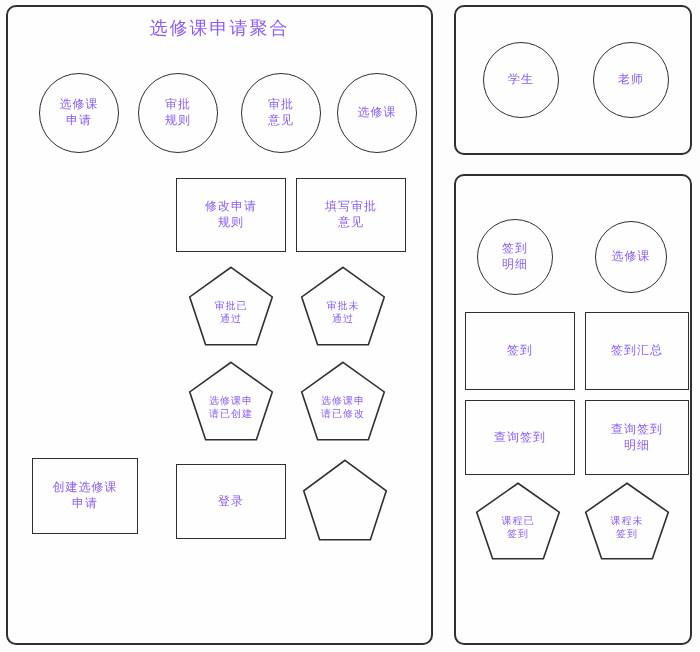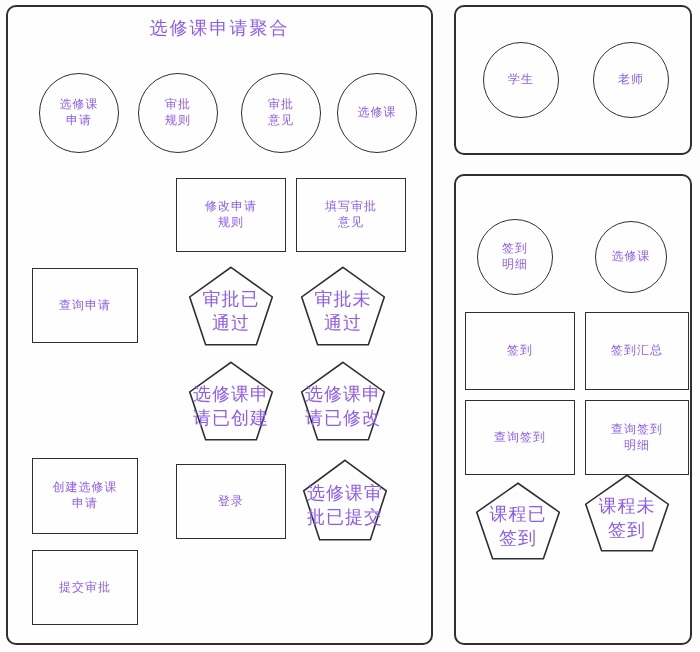--- a/index.html
+++ b/index.html
@@ -70,9 +70,6 @@
 意见</span>
     </div>
 
-    <div class="shape rect" style="left:24px;top:261px;width:106px;height:75px">
-      <span class="lbl">查询申请</span>
-    </div>
     <div class="shape pent" style="left:180px;top:259px;width:86px;height:80px">
       <svg viewBox="0 0 100 93" preserveAspectRatio="none" aria-hidden="true">
         <polygon points="50,1.5 98,36 79.5,91.5 20.5,91.5 2,36" fill="#fefefe" stroke="#2f2f2f" stroke-width="1.6" vector-effect="non-scaling-stroke"></polygon>

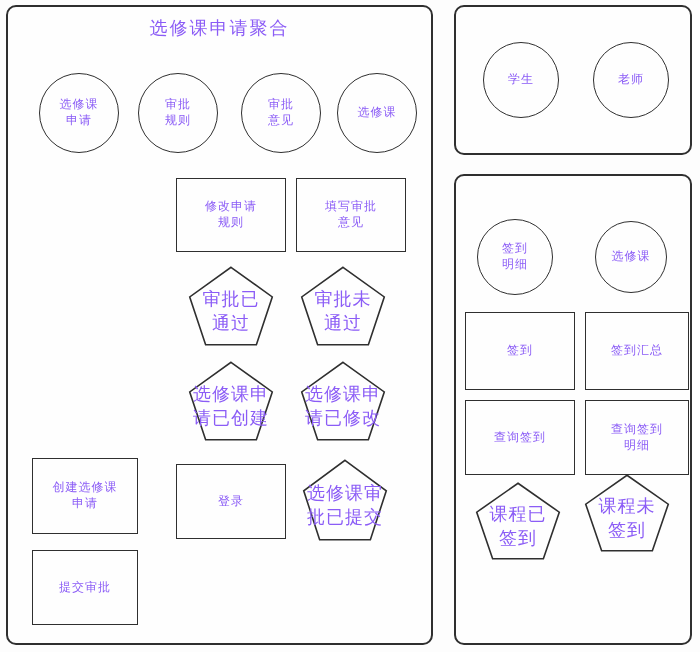--- a/index.html
+++ b/index.html
@@ -35,7 +35,7 @@
     font-size:12px; line-height:1.3; letter-spacing:1px;
     white-space:pre-line; position:relative;
   }
-  .pent .lbl { font-size:18px; padding-top:11px; }
+  .pent .lbl { font-size:10px; padding-top:11px; }
 </style>
 </head>
 <body>

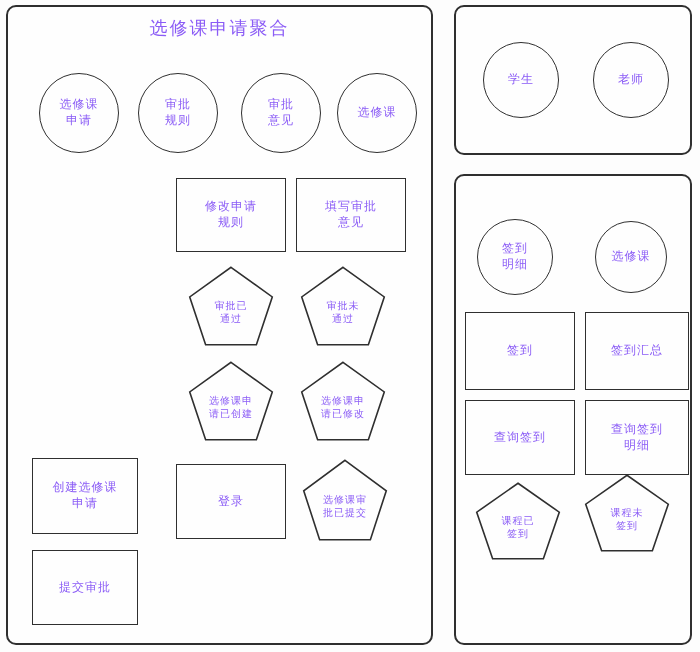--- a/index.html
+++ b/index.html
@@ -111,8 +111,6 @@
       <svg viewBox="0 0 100 93" preserveAspectRatio="none" aria-hidden="true">
         <polygon points="50,1.5 98,36 79.5,91.5 20.5,91.5 2,36" fill="#fefefe" stroke="#2f2f2f" stroke-width="1.6" vector-effect="non-scaling-stroke"></polygon>
       </svg>
-      <span class="lbl">选修课审
-批已提交</span>
     </div>
 
     <div class="shape rect" style="left:24px;top:543px;width:106px;height:75px">

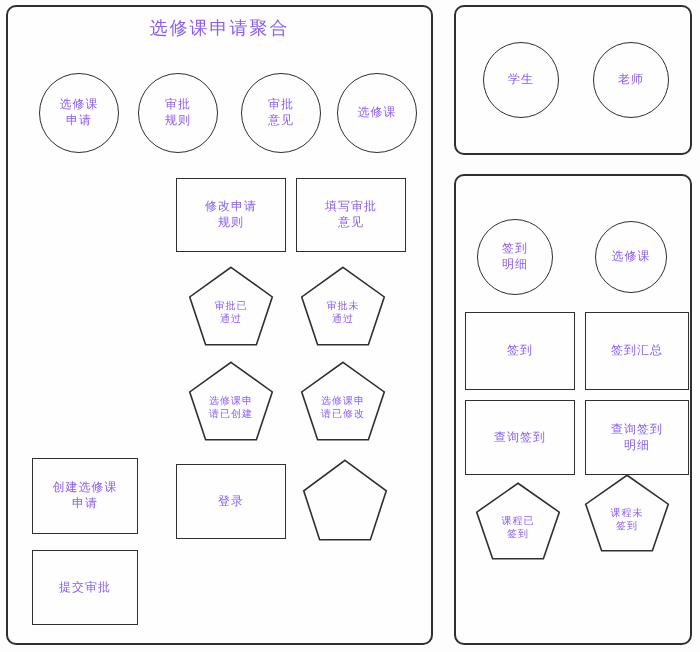--- a/index.html
+++ b/index.html
@@ -159,7 +159,7 @@
       <span class="lbl">课程已
 签到</span>
     </div>
-    <div class="shape pent" style="left:128px;top:298px;width:86px;height:78px">
+    <div class="shape pent" style="left:128px;top:306px;width:86px;height:78px">
       <svg viewBox="0 0 100 93" preserveAspectRatio="none" aria-hidden="true">
         <polygon points="50,1.5 98,36 79.5,91.5 20.5,91.5 2,36" fill="#fefefe" stroke="#2f2f2f" stroke-width="1.6" vector-effect="non-scaling-stroke"></polygon>
       </svg>

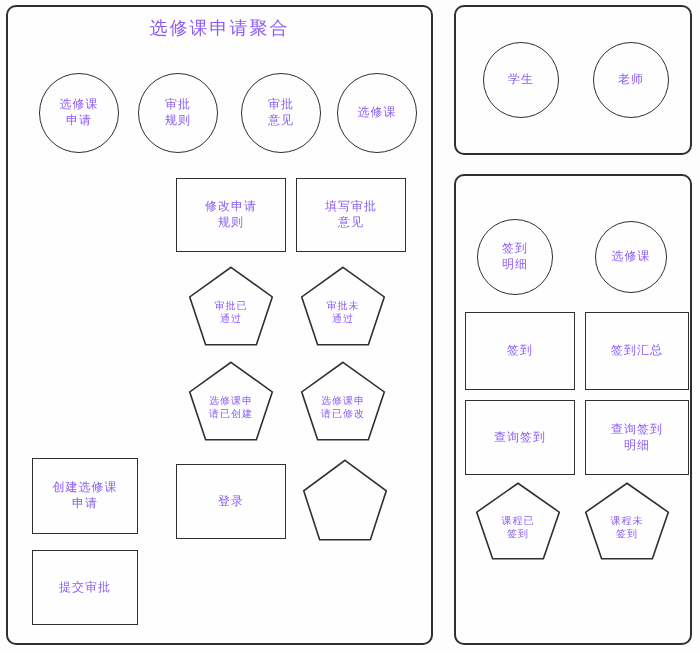--- a/index.html
+++ b/index.html
@@ -113,9 +113,6 @@
       </svg>
     </div>
 
-    <div class="shape rect" style="left:24px;top:543px;width:106px;height:75px">
-      <span class="lbl">提交审批</span>
-    </div>
   </section>
 
   <section class="panel" style="left:454px;top:5px;width:238px;height:150px">

